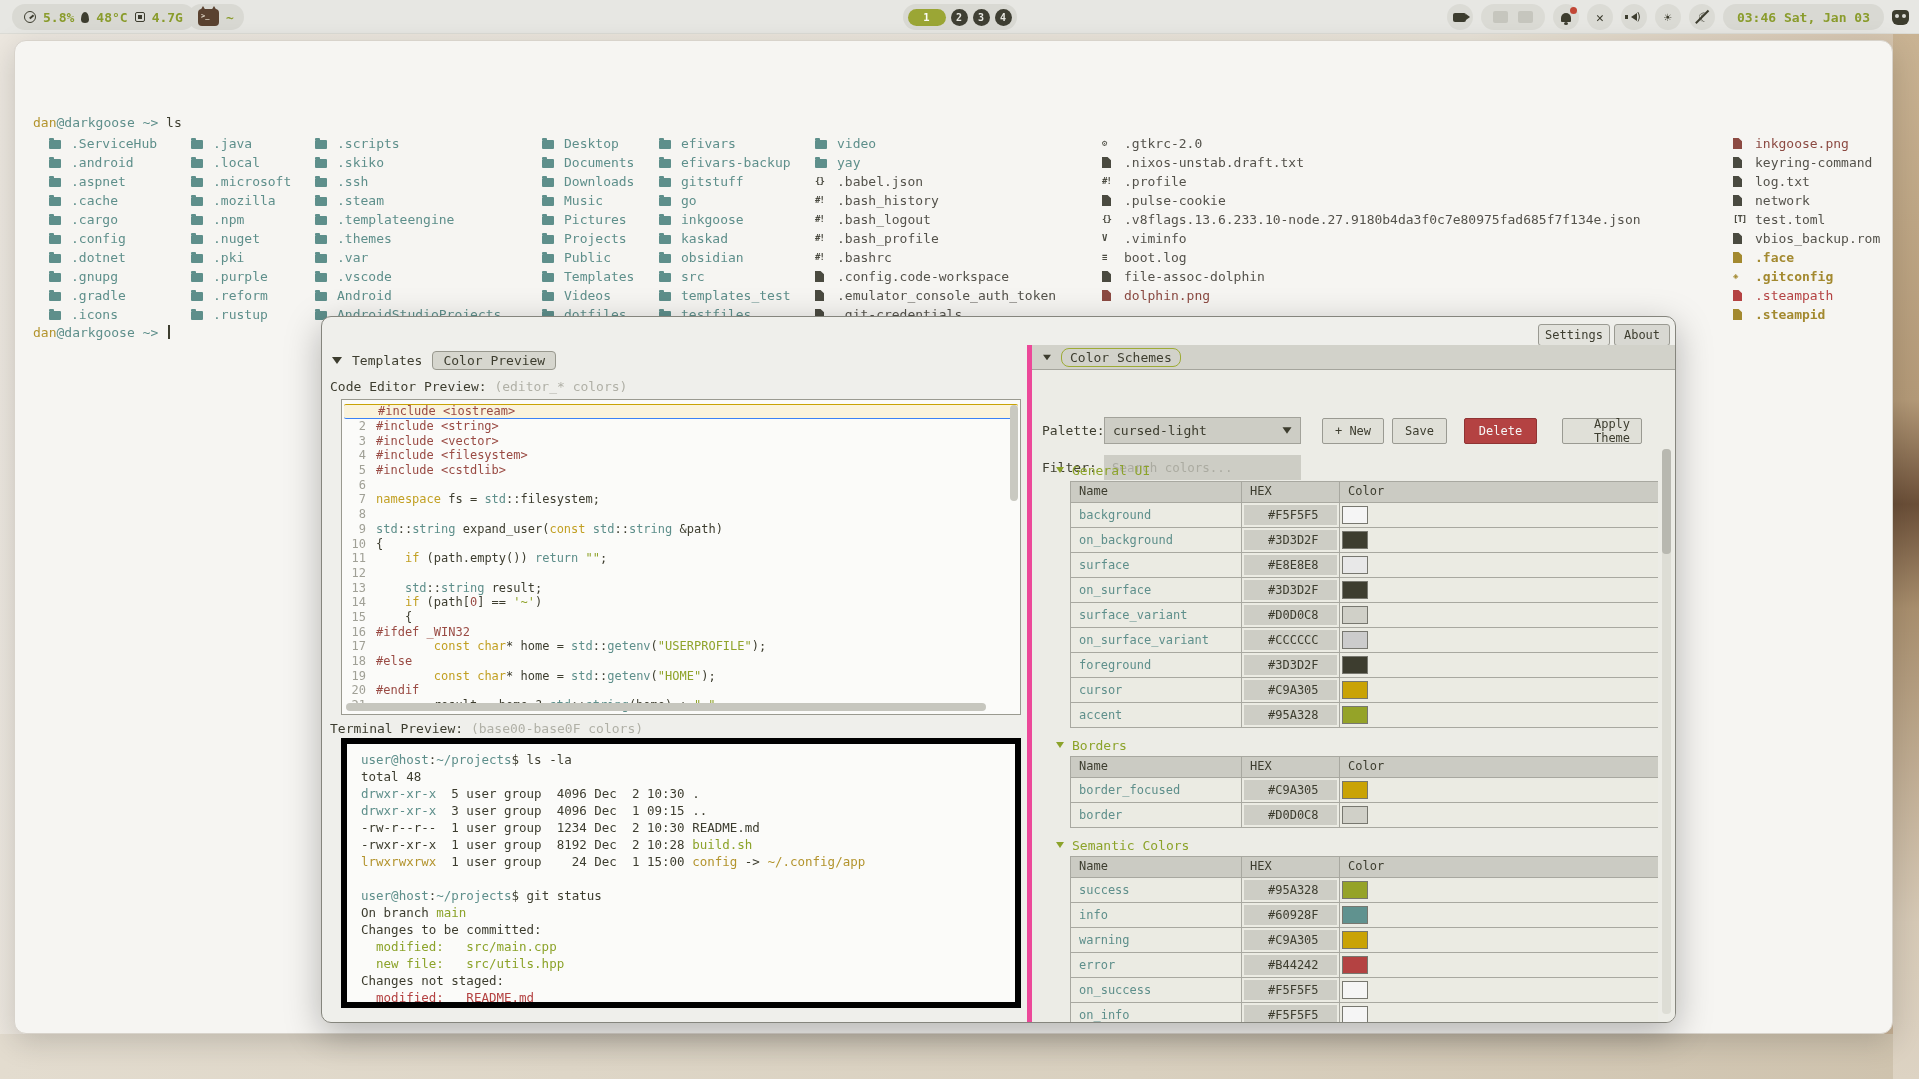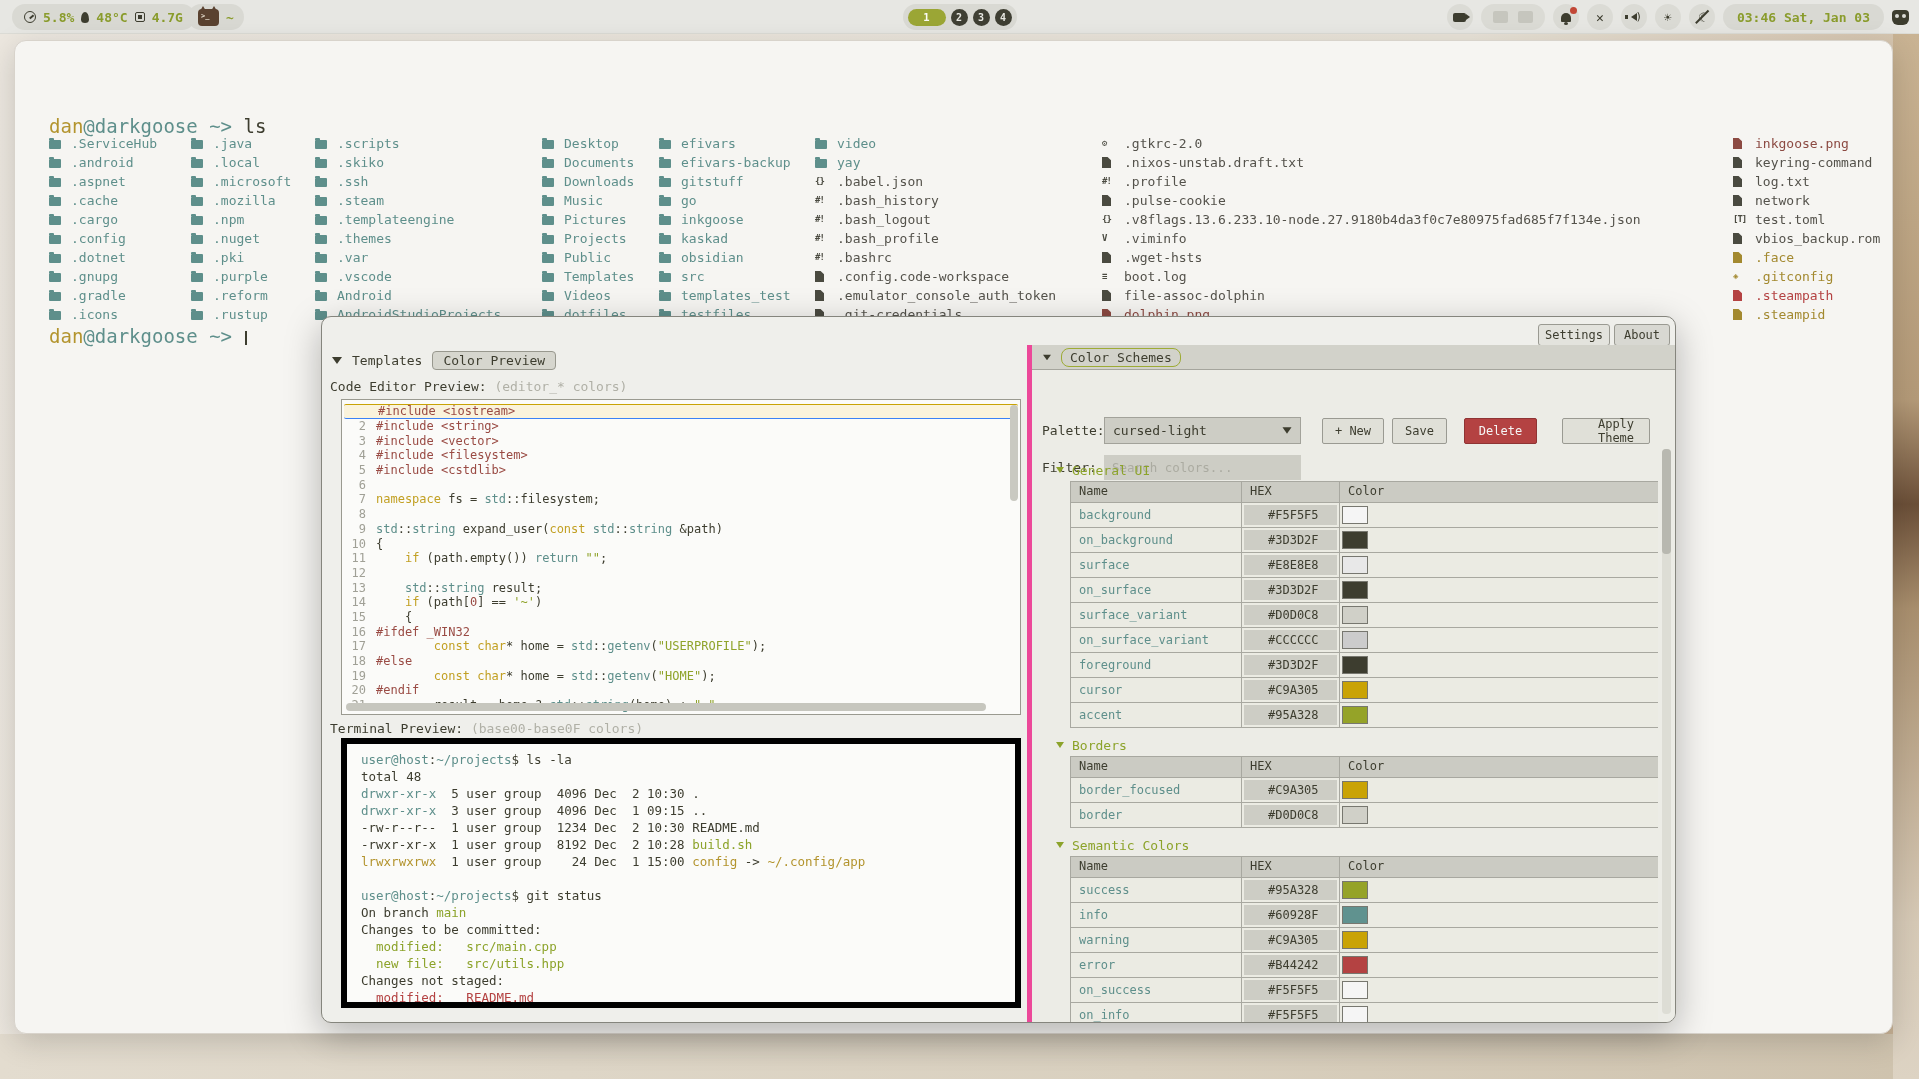--- a/index.html
+++ b/index.html
@@ -64,7 +64,7 @@
   
   .termwin{position:absolute;left:14px;top:40px;width:1879px;height:994px;background:#f6f5f2;
     border:1px solid #d8d3cb;border-radius:12px;box-shadow:0 8px 30px rgba(0,0,0,.16);}
-  .tline{position:absolute;left:34px;font-size:19px;white-space:pre;}
+  .tline{position:absolute;left:18px;font-size:13px;white-space:pre;}
   .cursor-bar{display:inline-block;width:2px;height:14px;background:#3d3d2f;vertical-align:-2px;margin-left:2px;}
   .ls-col{position:absolute;top:93px;display:flex;flex-direction:column;}
   .ls-item{height:19px;display:flex;align-items:center;gap:8px;white-space:pre;font-size:13px;}

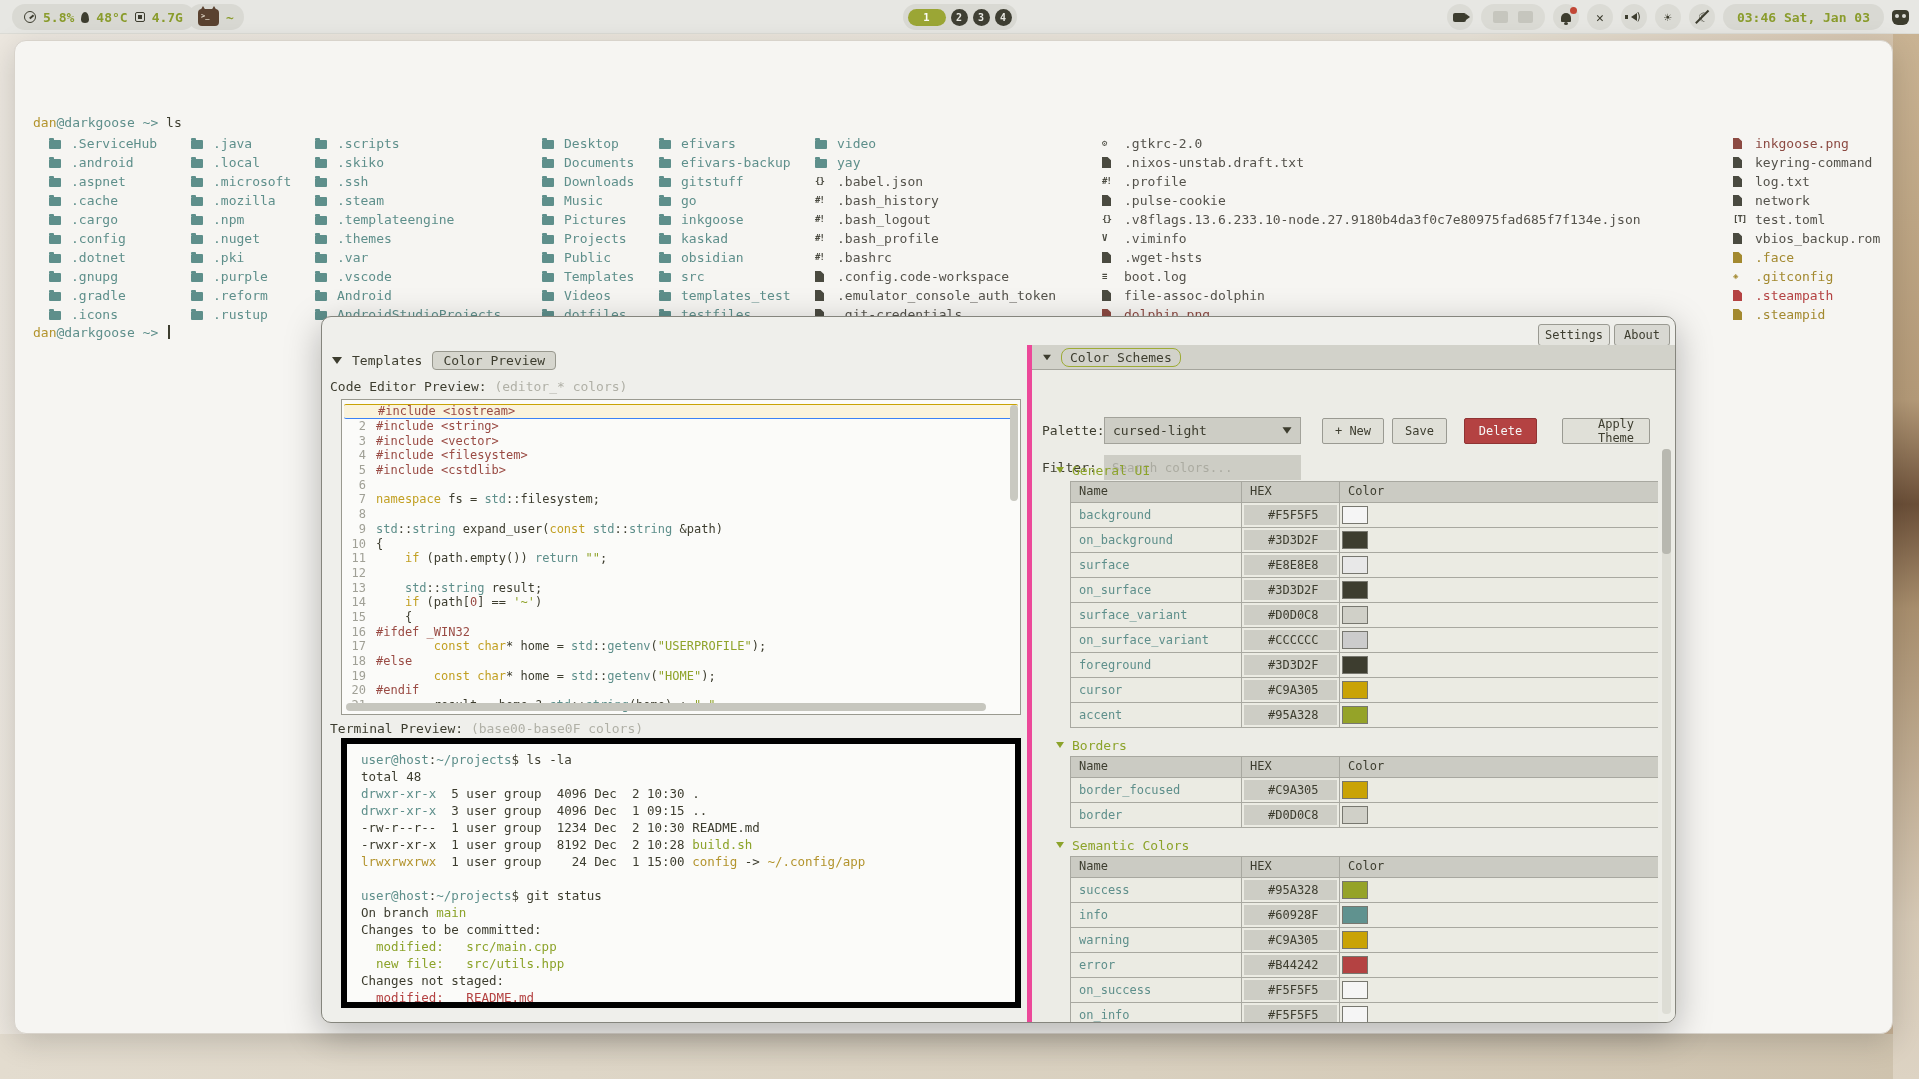--- a/index.html
+++ b/index.html
@@ -277,7 +277,6 @@
         <div class="ls-item"><span class="ic-box"><span class="ic-file"></span></span><span class="nm-file">.pulse-cookie</span></div>
         <div class="ls-item"><span class="ic-box"><span class="ic-txt">{}</span></span><span class="nm-file">.v8flags.13.6.233.10-node.27.9180b4da3f0c7e80975fad685f7f134e.json</span></div>
         <div class="ls-item"><span class="ic-box"><span class="ic-txt">V</span></span><span class="nm-file">.viminfo</span></div>
-        <div class="ls-item"><span class="ic-box"><span class="ic-file"></span></span><span class="nm-file">.wget-hsts</span></div>
         <div class="ls-item"><span class="ic-box"><span class="ic-txt">≡</span></span><span class="nm-file">boot.log</span></div>
         <div class="ls-item"><span class="ic-box"><span class="ic-file"></span></span><span class="nm-file">file-assoc-dolphin</span></div>
         <div class="ls-item"><span class="ic-box"><span class="ic-file" style="background: rgb(140, 74, 66);"></span></span><span class="nm-maroon">dolphin.png</span></div>

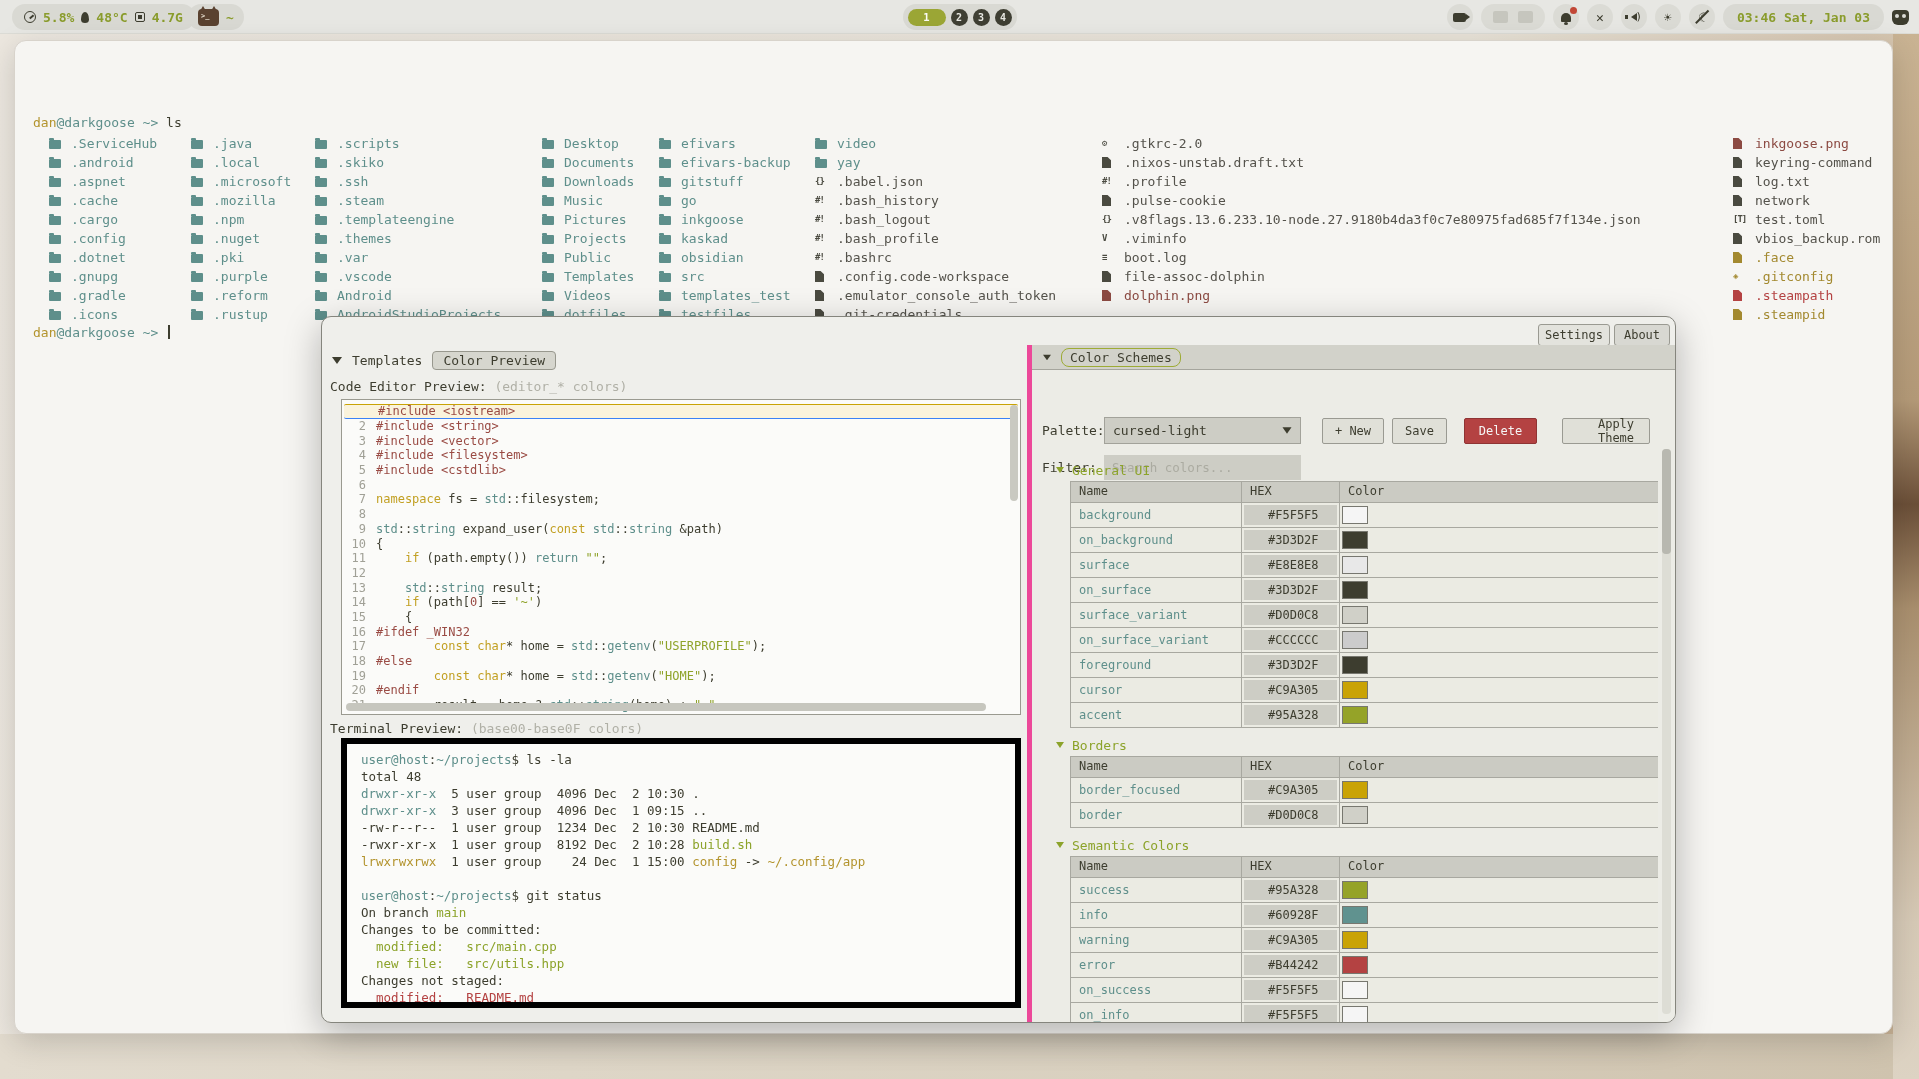--- a/index.html
+++ b/index.html
@@ -73,7 +73,7 @@
   .ic-folder::before{content:"";position:absolute;top:-2.5px;left:0;width:5px;height:2.5px;background:inherit;border-radius:1px 1px 0 0;}
   .ic-file{width:9px;height:11px;background:#4a4a40;clip-path:polygon(0 0,62% 0,100% 30%,100% 100%,0 100%);}
   .ic-txt{font-size:9px;font-weight:bold;color:#4a4a40;letter-spacing:-1px;line-height:11px;}
-  .nm-dir{color:#5e8f8b;} .nm-file{color:#54524b;} .nm-maroon{color:#8c4a42;} .nm-gold{color:#a3892f;} .nm-red{color:#b44242;}
+  .nm-dir{color:#5e8f8b;} .nm-file{color:#54524b;} .nm-maroon{color:#8c4a42;} .nm-gold{color:#a3892f;font-weight:bold;} .nm-red{color:#b44242;}
 
   
   .sg-p{color:#3d3d2f;} .sg-pre{color:#9a4b44;} .sg-kw{color:#c2a023;} .sg-ty{color:#5e8f8b;}

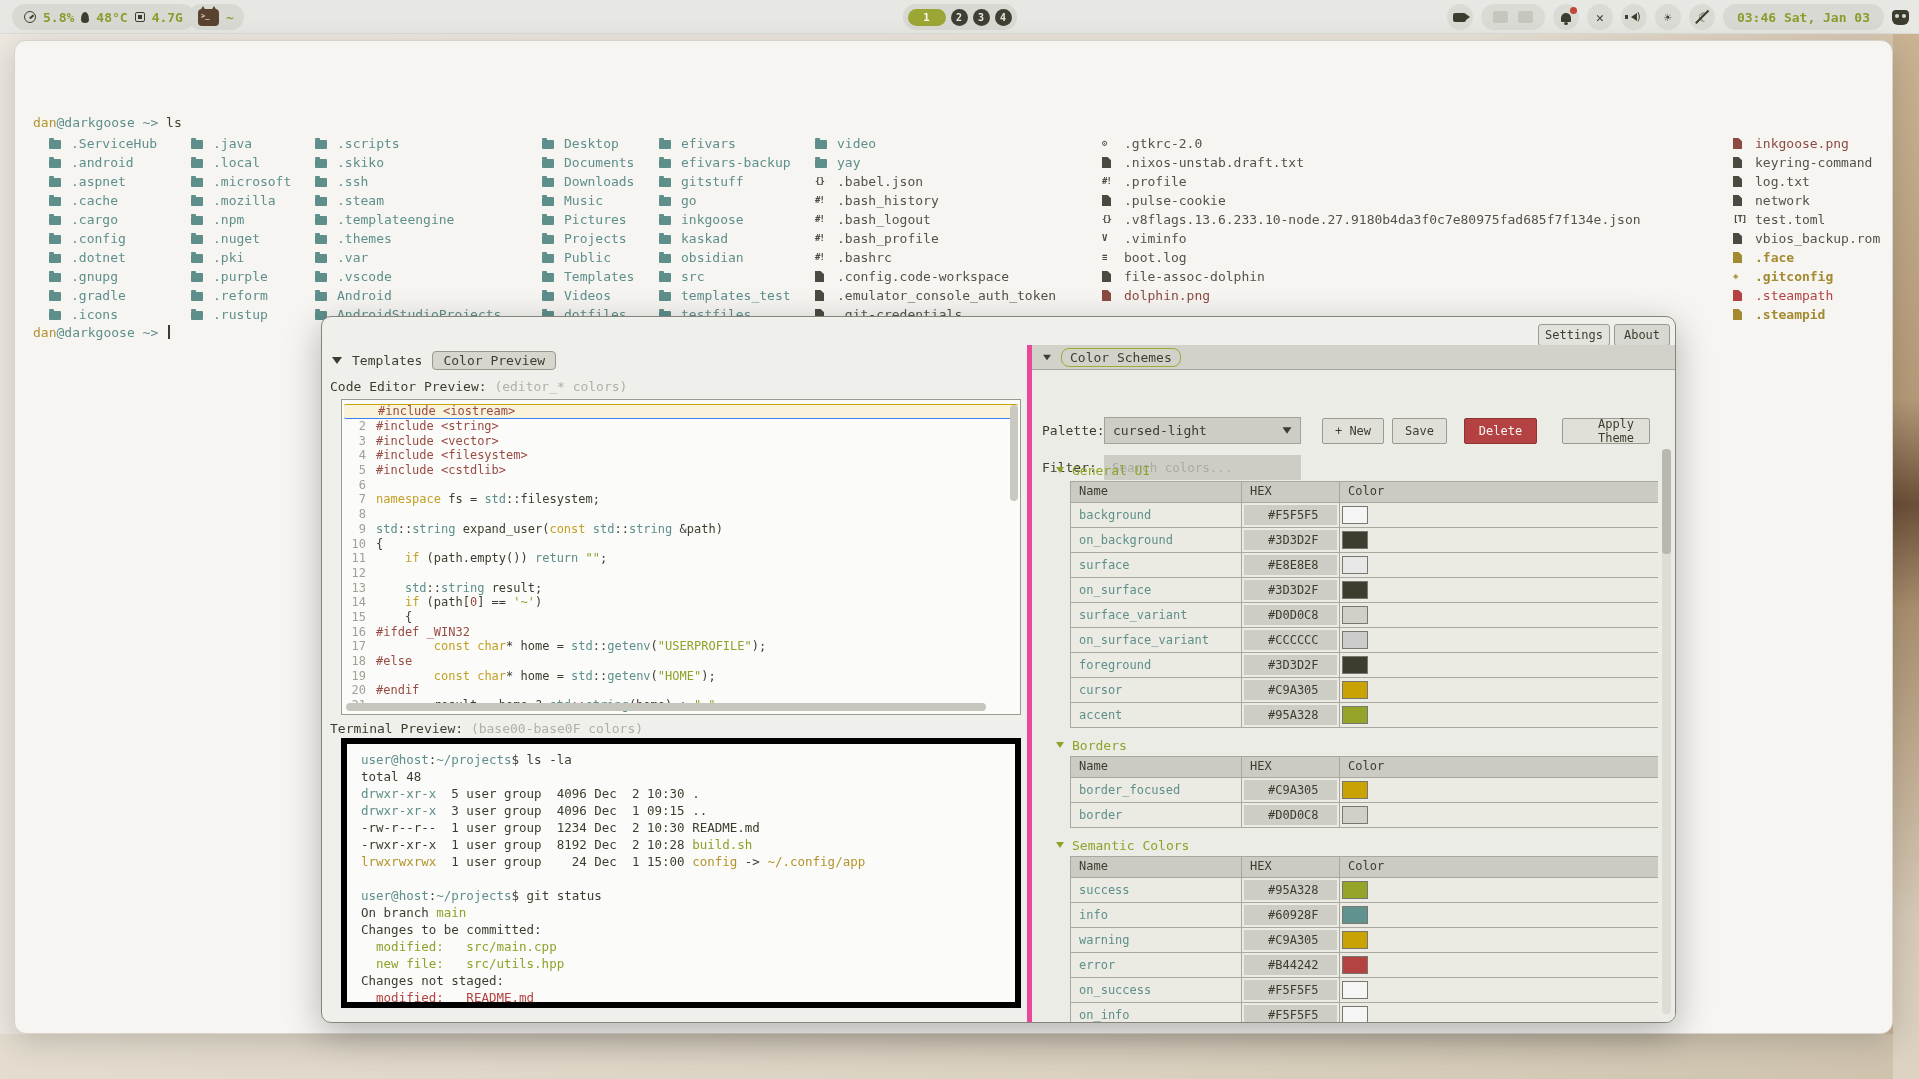--- a/index.html
+++ b/index.html
@@ -377,7 +377,7 @@
       <button class="pbtn" style="left:290px;width:62px;">+ New</button>
       <button class="pbtn" style="left:360px;width:55px;">Save</button>
       <button class="pbtn danger" style="left:432px;width:73px;">Delete</button>
-      <button class="pbtn" style="left:530px;width:88px;padding-left:26px;">Apply Theme</button>
+      <button class="pbtn" style="left:530px;width:80px;padding-left:26px;">Apply Theme</button>
     </div>
 
     <div class="prow" style="top:70px;height:25px;">

